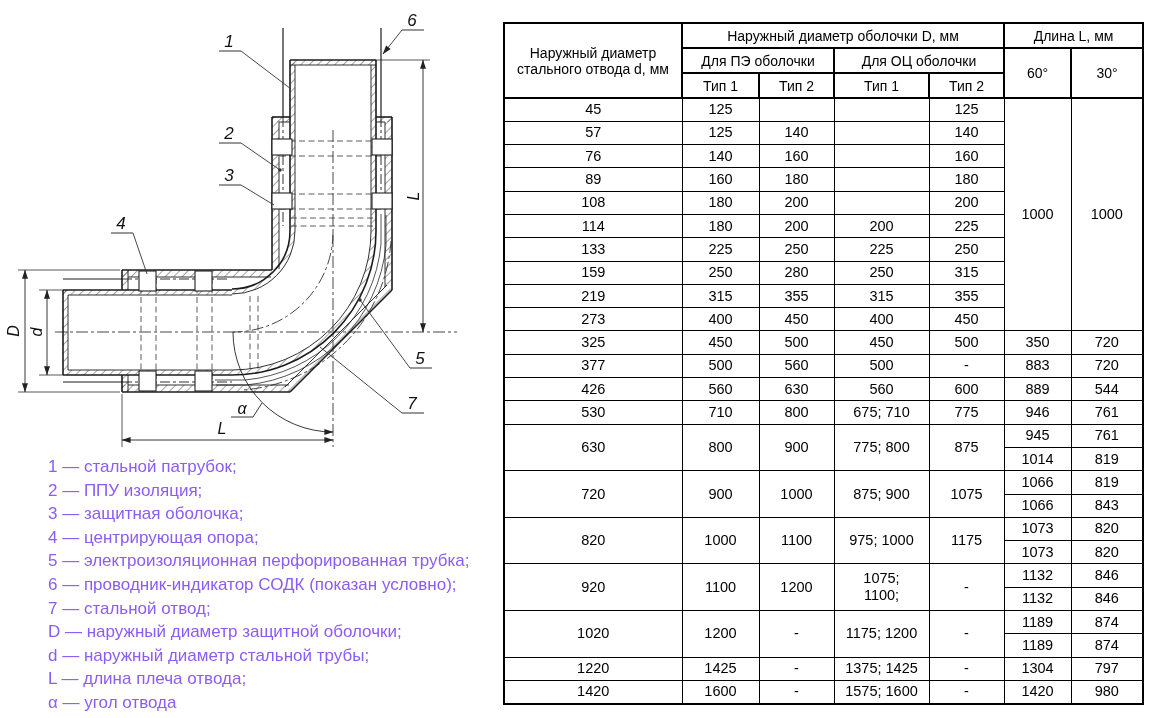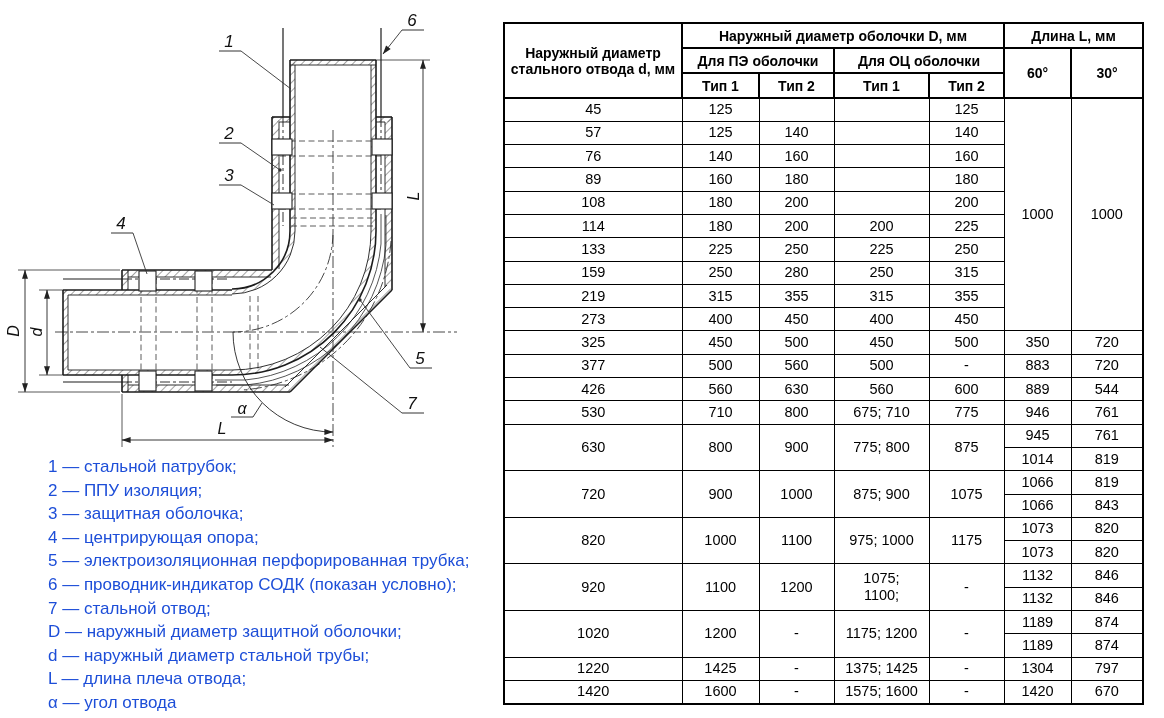--- a/index.html
+++ b/index.html
@@ -14,7 +14,7 @@
              table-layout:fixed;border:2px solid #000;}
   table.spec th,table.spec td{border:1px solid #000;text-align:center;vertical-align:middle;
              padding:0 2px;overflow:hidden;}
-  table.spec thead th{font-weight:bold;font-size:14px;line-height:16px;border-width:2px;}
+  table.spec thead th{font-weight:normal;font-size:14px;line-height:16px;border-width:2px;}
   table.spec td{font-size:14.5px;white-space:pre-line;line-height:17px;}
   tr.hrow{height:25px;}
   tbody tr{height:23.3px;}

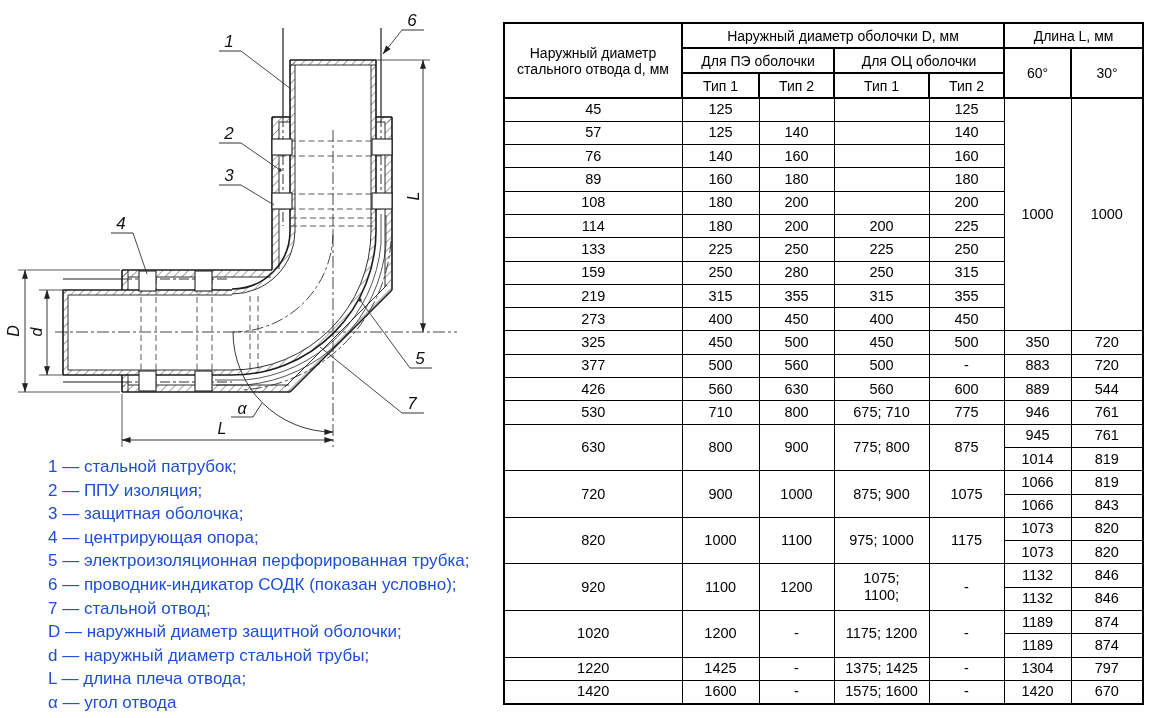--- a/index.html
+++ b/index.html
@@ -7,7 +7,7 @@
          font-family:"Liberation Sans",sans-serif;color:#000;}
   
   .diagram-svg{position:absolute;left:0;top:0;}
-  .legend{position:absolute;left:48px;top:455px;font-size:17px;line-height:23.6px;color:#1d4ed8;}
+  .legend{position:absolute;left:48px;top:455px;font-size:17px;line-height:23.6px;color:#8b5cf6;}
   .legend .lg-line{white-space:nowrap;}
   
   table.spec{position:absolute;left:503px;top:22px;width:639px;border-collapse:collapse;

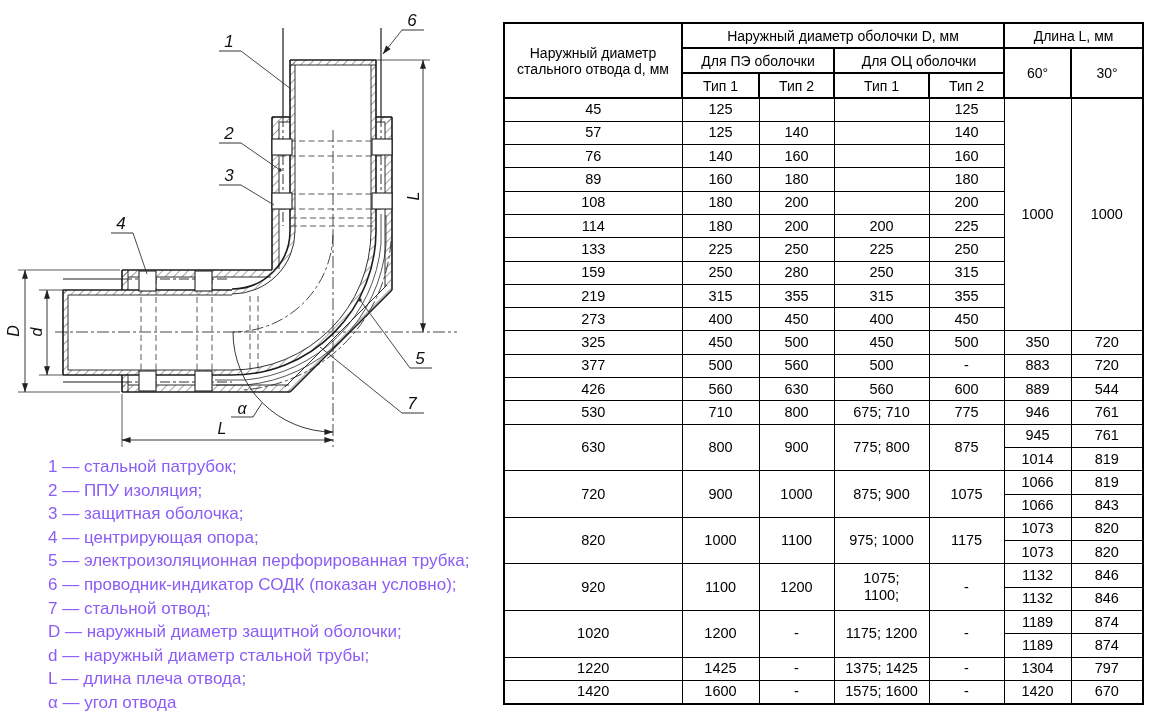--- a/index.html
+++ b/index.html
@@ -452,7 +452,7 @@
           <td>1575; 1600</td>
           <td>-</td>
           <td>1420</td>
-          <td>670</td>
+          <td>980</td>
         </tr>
       </tbody>
   </table>

